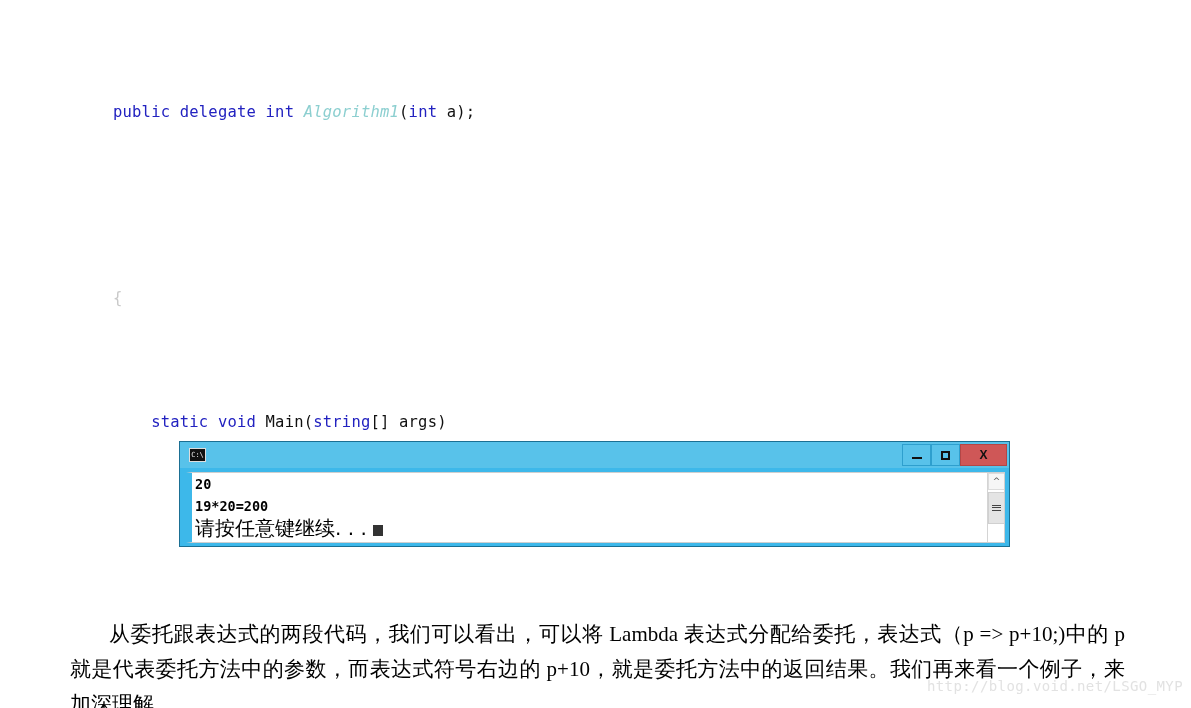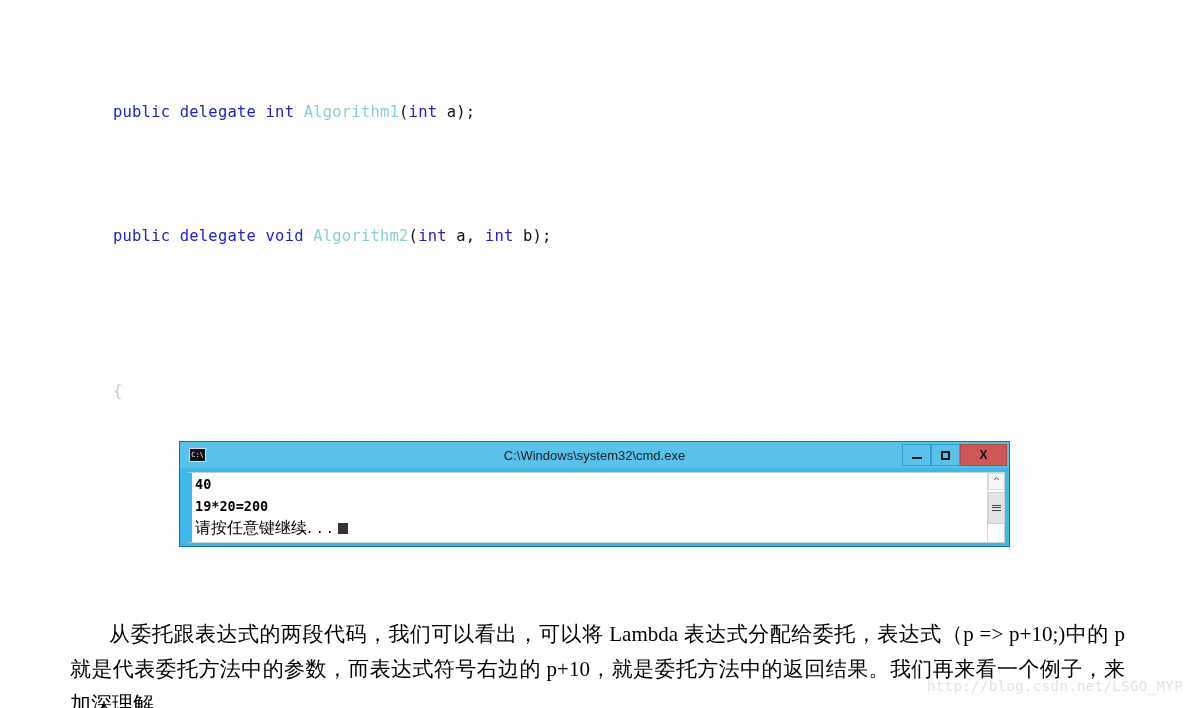--- a/index.html
+++ b/index.html
@@ -28,7 +28,7 @@
   }
   .code-line { height: 31px; white-space: pre; }
   .kw      { color: #2222c0; }      
-  .typ     { color: #8ccfd0; }      
+  .typ     { color: #8ccfd0; font-style: italic; }      
   .brace   { color: #c9c9c9; }      
   .plain   { color: #111111; }
 

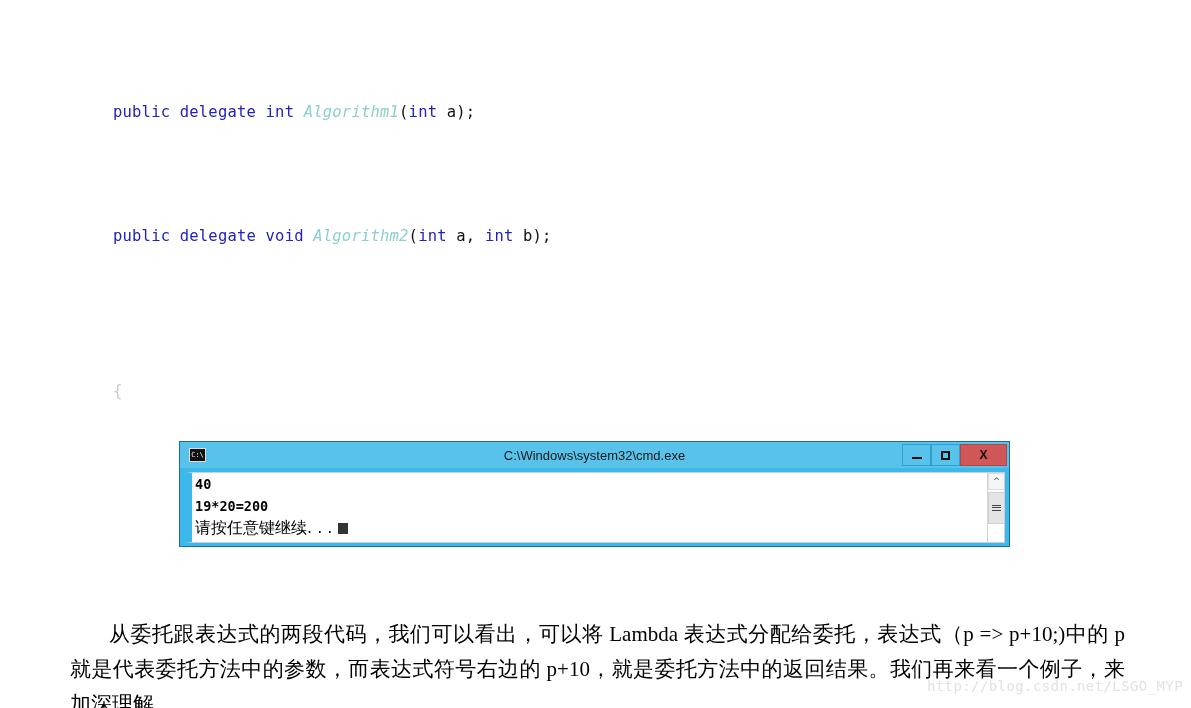--- a/index.html
+++ b/index.html
@@ -169,7 +169,6 @@
 
   <div class="code-line"><span class="kw">public</span> <span class="kw">delegate</span> <span class="kw">int</span> <span class="typ">Algorithm1</span><span class="plain">(</span><span class="kw">int</span><span class="plain"> a);</span></div>
 
-  <div class="code-line"><span class="kw">public</span> <span class="kw">delegate</span> <span class="kw">void</span> <span class="typ">Algorithm2</span><span class="plain">(</span><span class="kw">int</span><span class="plain"> a, </span><span class="kw">int</span><span class="plain"> b);</span></div>
 
 
   <div class="code-line"><span class="brace">{</span></div>

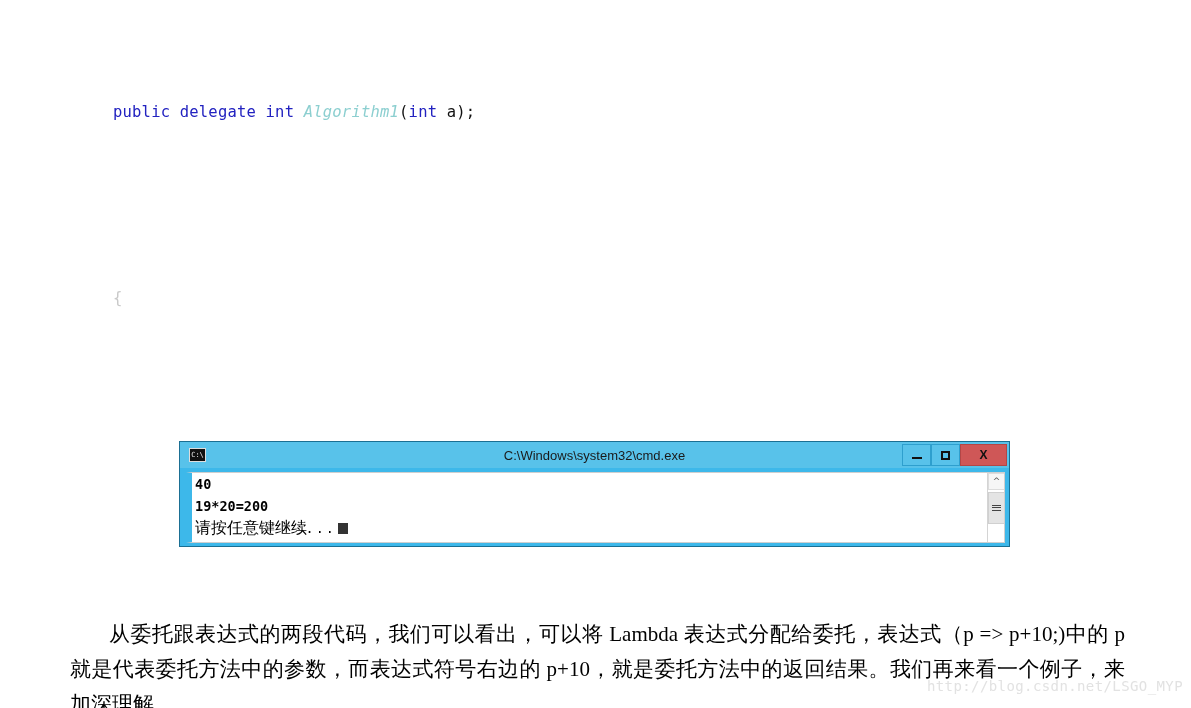--- a/index.html
+++ b/index.html
@@ -173,6 +173,7 @@
 
   <div class="code-line"><span class="brace">{</span></div>
 
+  <div class="code-line">    <span class="kw">static</span> <span class="kw">void</span> <span class="plain">Main(</span><span class="kw">string</span><span class="plain">[] args)</span></div>
 
   
 

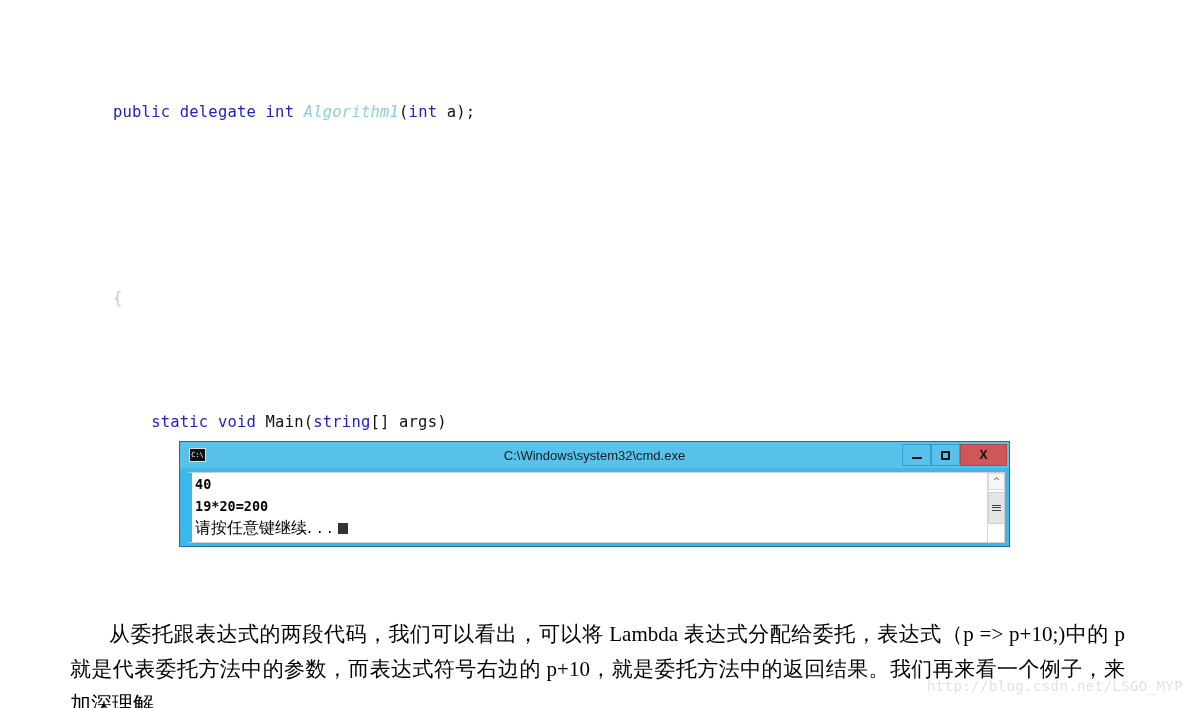--- a/index.html
+++ b/index.html
@@ -196,7 +196,6 @@
 
   <div id="console-titlebar">
     <div id="cmd-icon">C:\</div>
-    <div id="console-title">C:\Windows\system32\cmd.exe</div>
     <div id="window-controls">
       <div class="winbtn">
           <span class="glyph-min"></span>

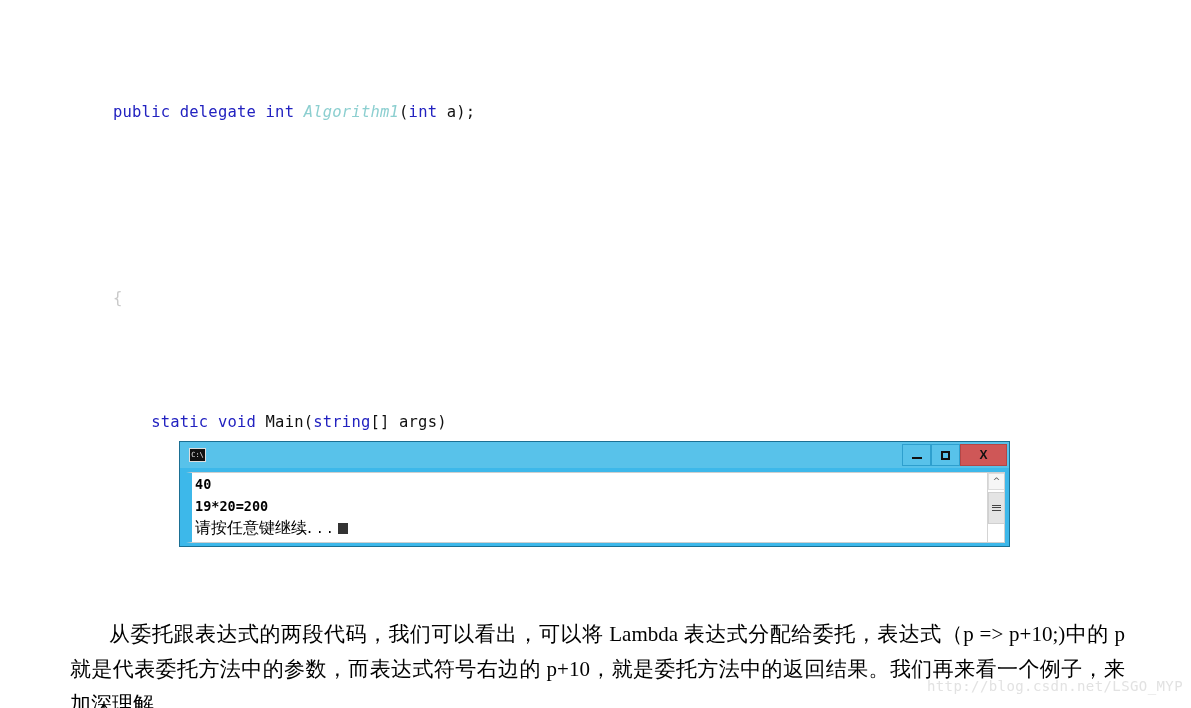--- a/index.html
+++ b/index.html
@@ -208,7 +208,7 @@
   </div>
 
   <div id="console-body">
-    <div id="console-text"><span>40</span>
+    <div id="console-text"><span>20</span>
 <span>19*20=200</span>
 <span class="cn">请按任意键继续. . . </span><span class="cursor-block"></span></div>
 

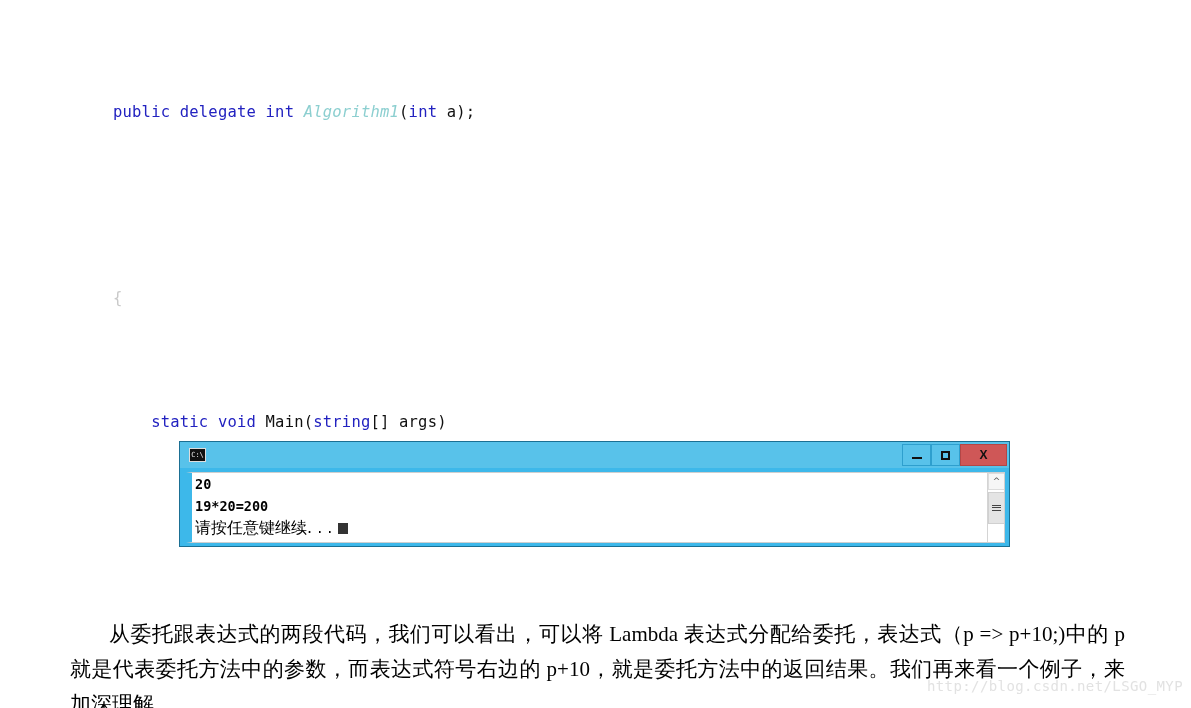--- a/index.html
+++ b/index.html
@@ -107,7 +107,7 @@
     color: #000;
     white-space: pre;
   }
-  #console-text .cn { font-family: "DejaVu Sans", sans-serif; font-weight:normal; font-size:16px;margin-top:18px;}
+  #console-text .cn { font-family: "DejaVu Sans", sans-serif; font-weight:normal; font-size:20px;margin-top:18px;}
   .cursor-block { display:inline-block; width:10px; height:11px; background:#333; vertical-align:-1px;}
   #console-scrollbar {
     position: absolute;

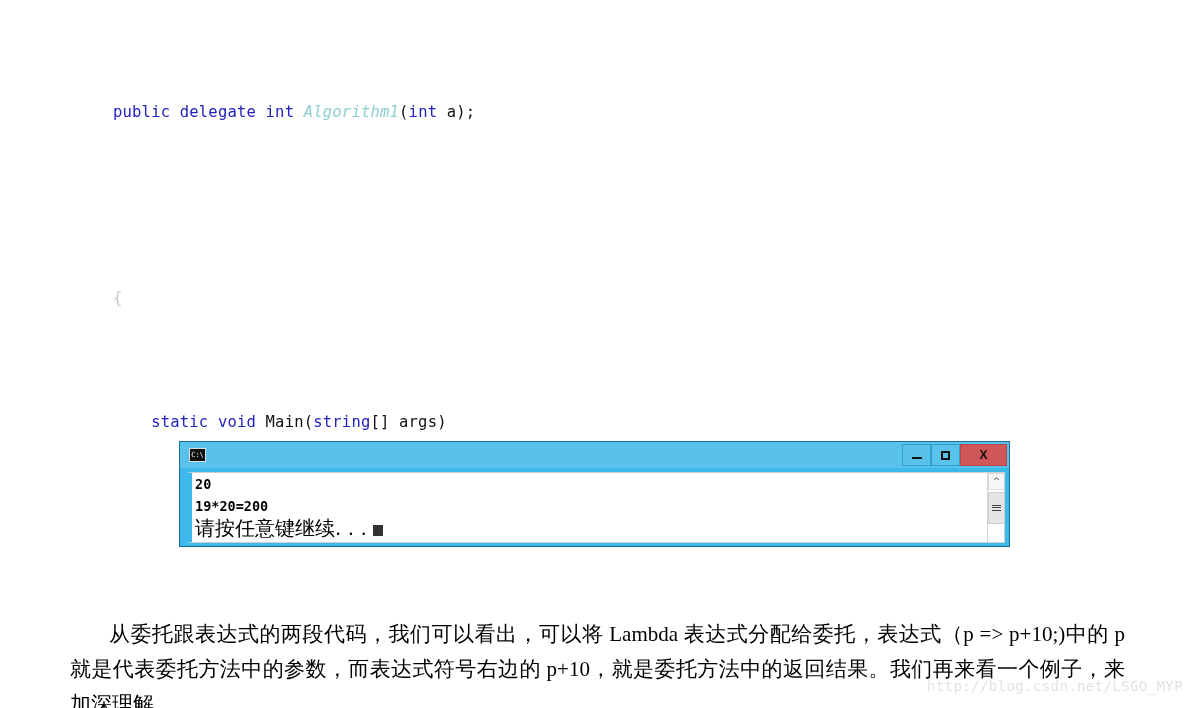--- a/index.html
+++ b/index.html
@@ -223,6 +223,6 @@
 
 <p id="paragraph">从委托跟表达式的两段代码，我们可以看出，可以将 Lambda 表达式分配给委托，表达式（p =&gt; p+10;)中的 p 就是代表委托方法中的参数，而表达式符号右边的 p+10，就是委托方法中的返回结果。我们再来看一个例子，来加深理解。</p>
 
-<div id="watermark">http://blog.csdn.net/LSGO_MYP</div>
+<div id="watermark">http://blog.void.net/LSGO_MYP</div>
 
 </body></html>

